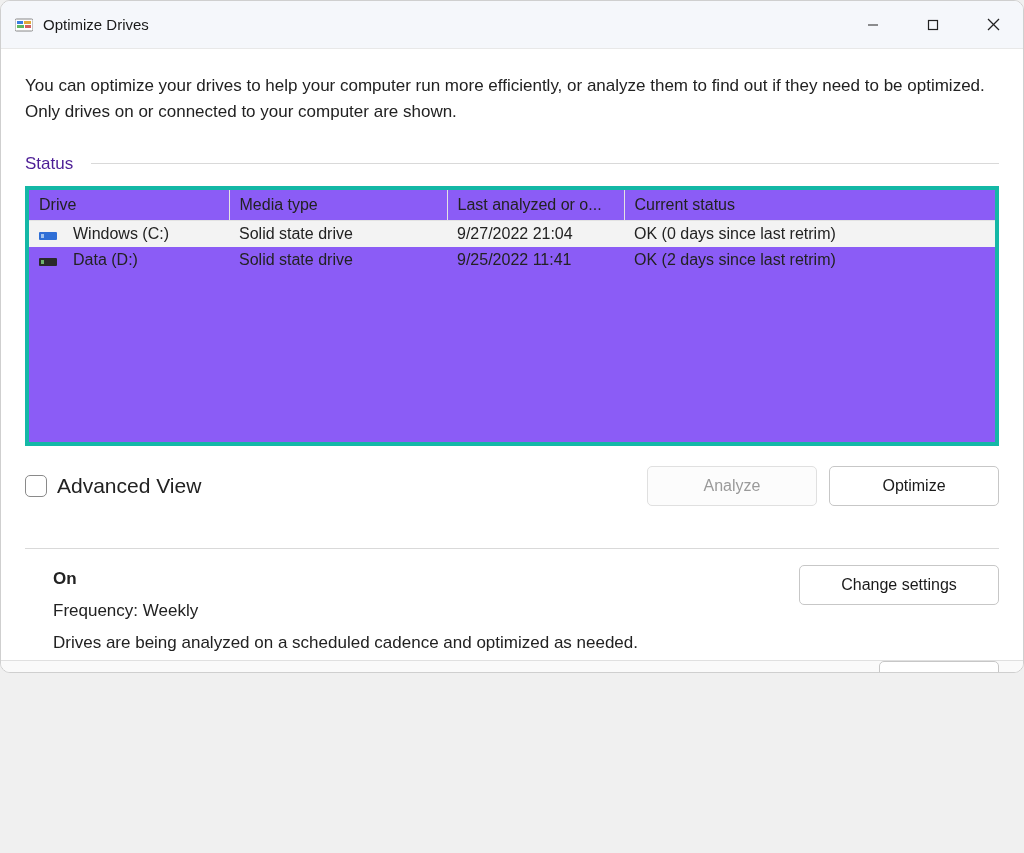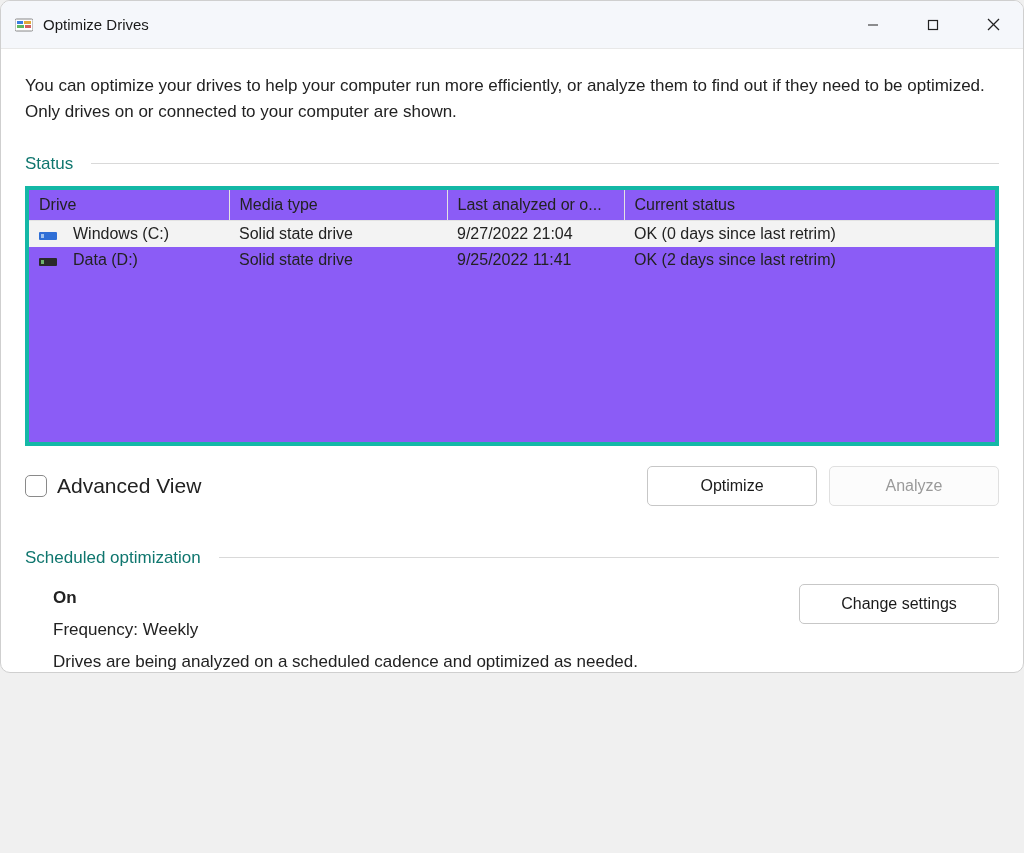--- a/index.html
+++ b/index.html
@@ -70,7 +70,7 @@
     }
     .group-header .label {
       font-size: 17px;
-      color: #0f766e;
+      color: #4c1d95;
       margin-right: 18px;
       white-space: nowrap;
     }

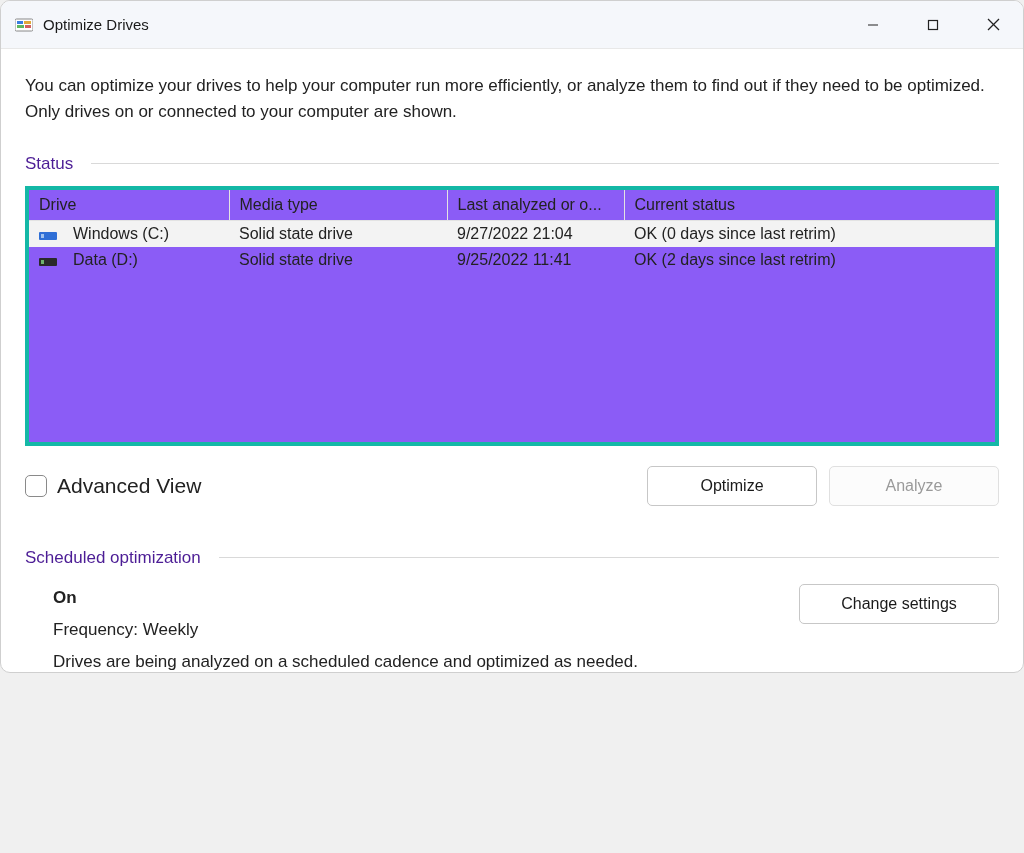--- a/index.html
+++ b/index.html
@@ -296,8 +296,8 @@
         <span class="checkbox-label">Advanced View</span>
       </label>
       <span class="spacer"></span>
+      <div class="btn disabled">Analyze</div>
       <div class="btn">Optimize</div>
-      <div class="btn disabled">Analyze</div>
     </div>
 
     <div class="sched-block">

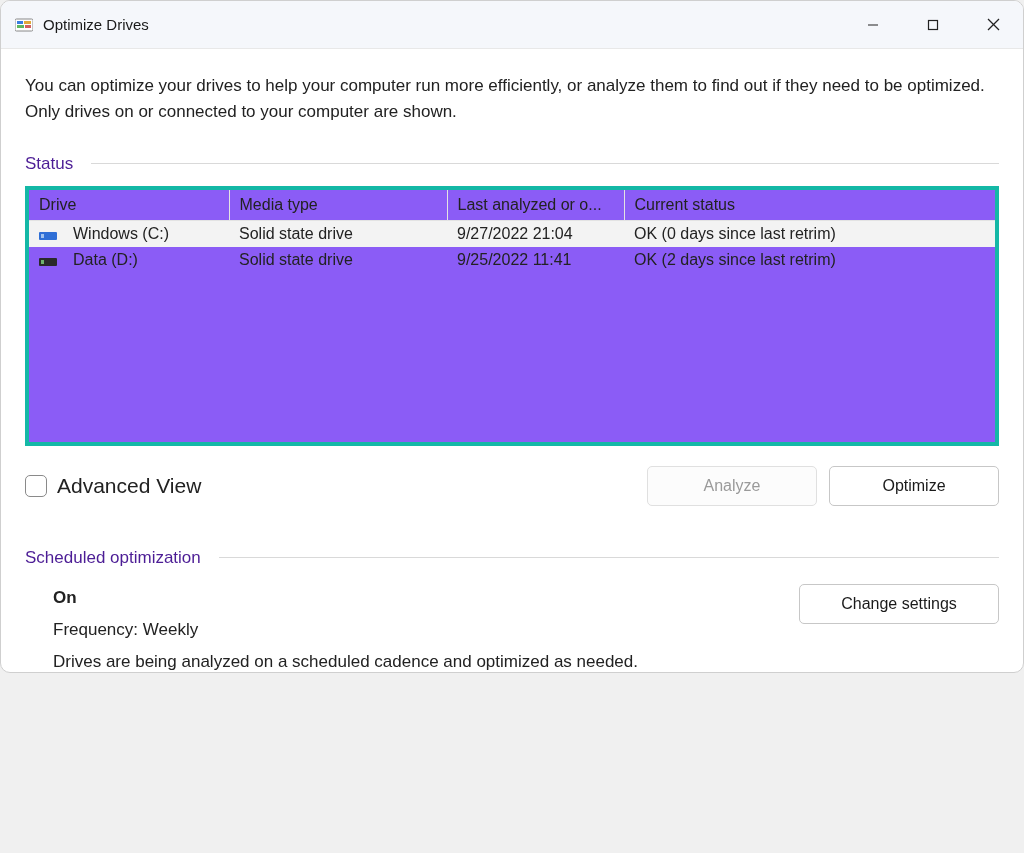--- a/index.html
+++ b/index.html
@@ -302,7 +302,6 @@
 
     <div class="sched-block">
       <div class="group-header">
-        <span class="label">Scheduled optimization</span>
         <span class="rule"></span>
       </div>
       <div class="sched-body">

